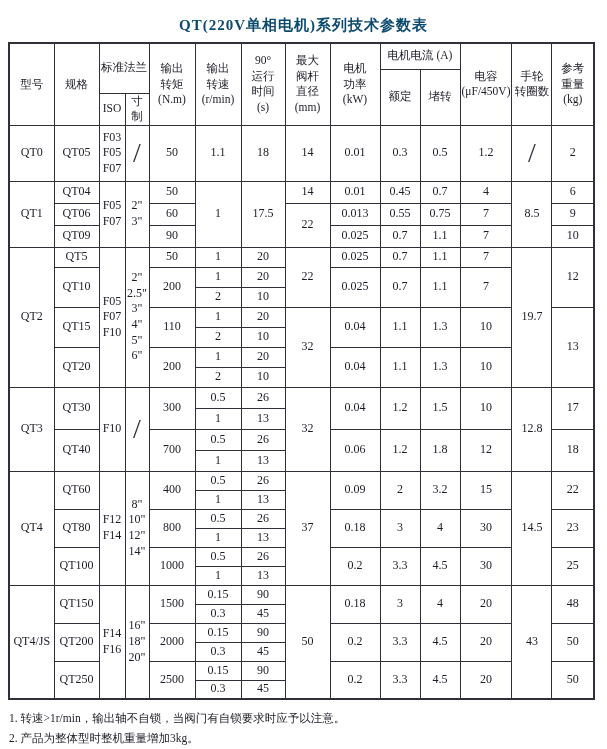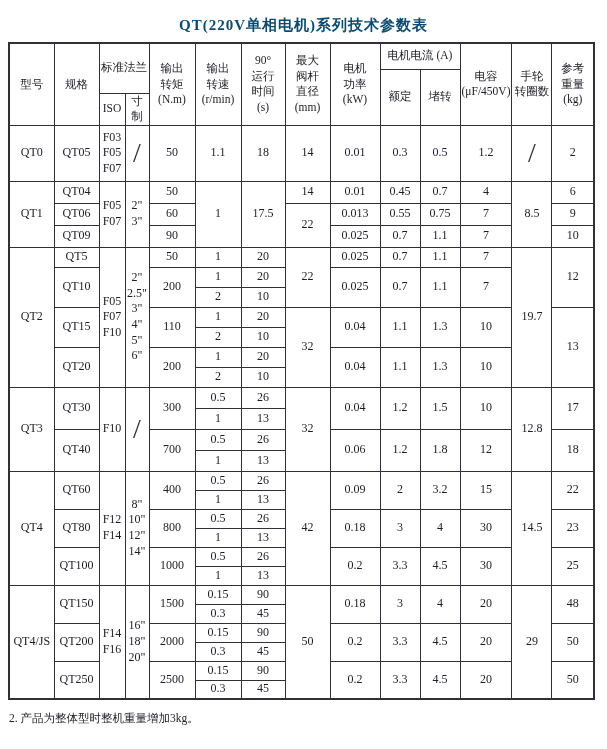--- a/index.html
+++ b/index.html
@@ -298,7 +298,7 @@
           <td rowspan="2">400</td>
           <td>0.5</td>
           <td>26</td>
-          <td rowspan="6">42</td>
+          <td rowspan="6">37</td>
           <td rowspan="2">0.09</td>
           <td rowspan="2">2</td>
           <td rowspan="2">3.2</td>

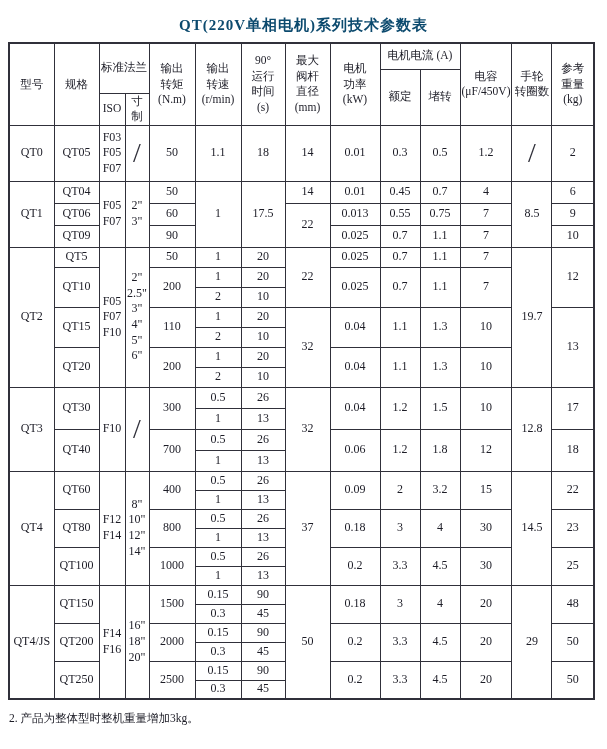--- a/index.html
+++ b/index.html
@@ -356,7 +356,7 @@
           <td rowspan="2">3</td>
           <td rowspan="2">4</td>
           <td rowspan="2">20</td>
-          <td rowspan="6">29</td>
+          <td rowspan="6">43</td>
           <td rowspan="2">48</td>
         </tr>
         <tr style="height: 19px;">

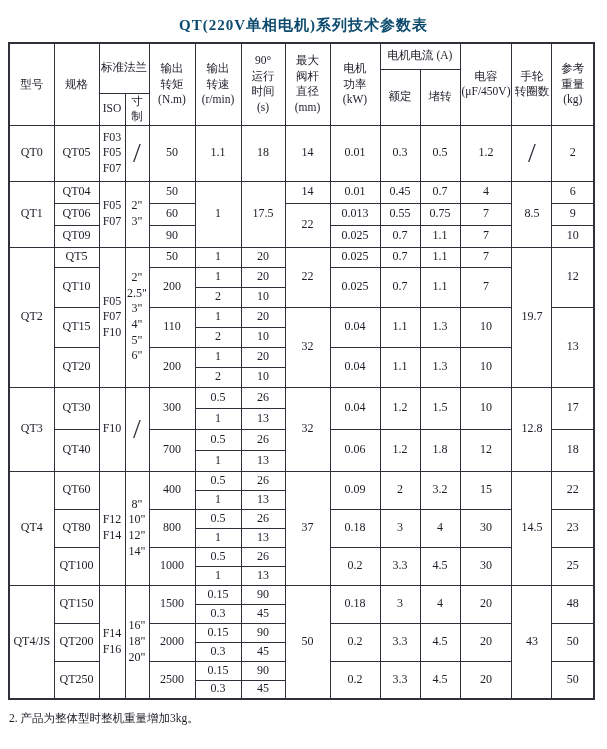--- a/index.html
+++ b/index.html
@@ -397,6 +397,7 @@
   </table>
 
   <div class="notes">
+    <div>1. 转速&gt;1r/min，输出轴不自锁，当阀门有自锁要求时应予以注意。</div>
     <div>2. 产品为整体型时整机重量增加3kg。</div>
   </div>
 </div>

